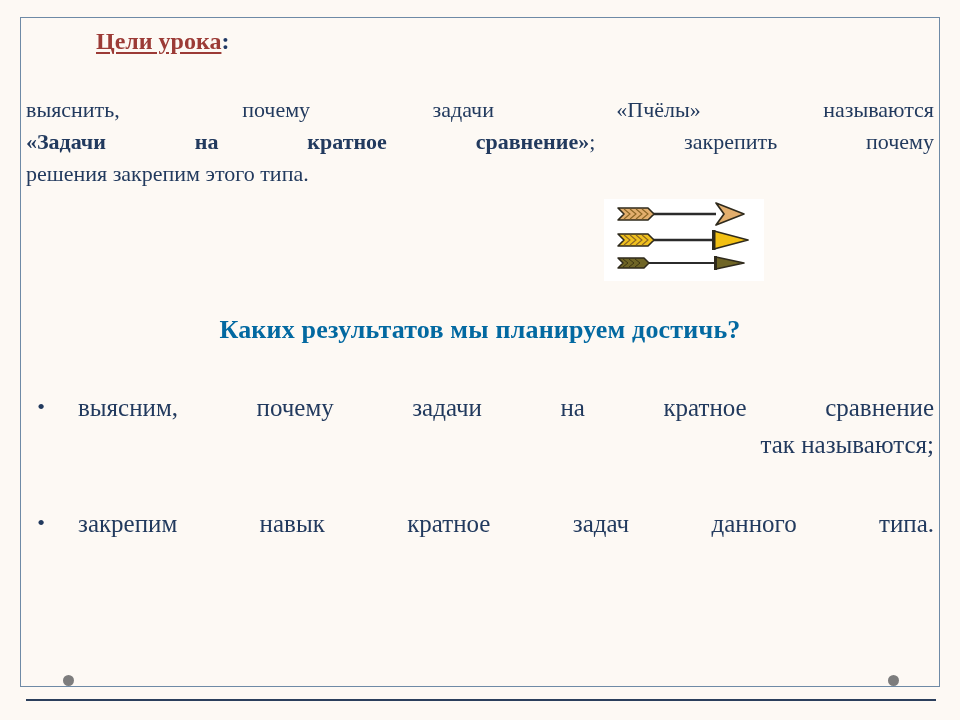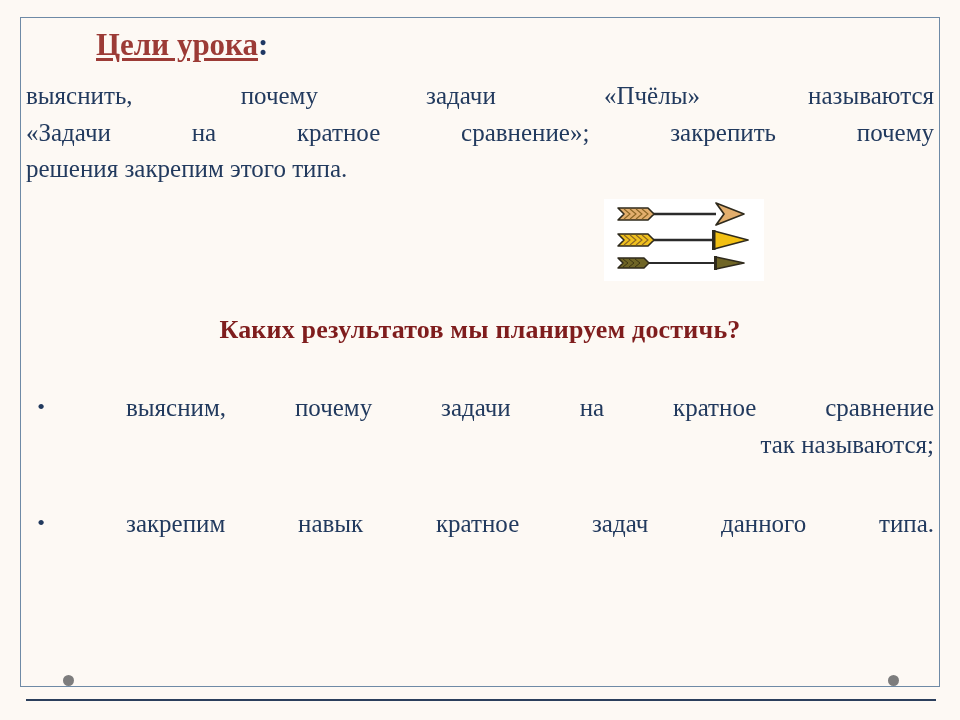--- a/index.html
+++ b/index.html
@@ -62,7 +62,7 @@
     position: absolute;
     left: 96px;
     top: 28px;
-    font-size: 31px;
+    font-size: 24px;
     font-weight: bold;
     line-height: 1.1;
     white-space: nowrap;

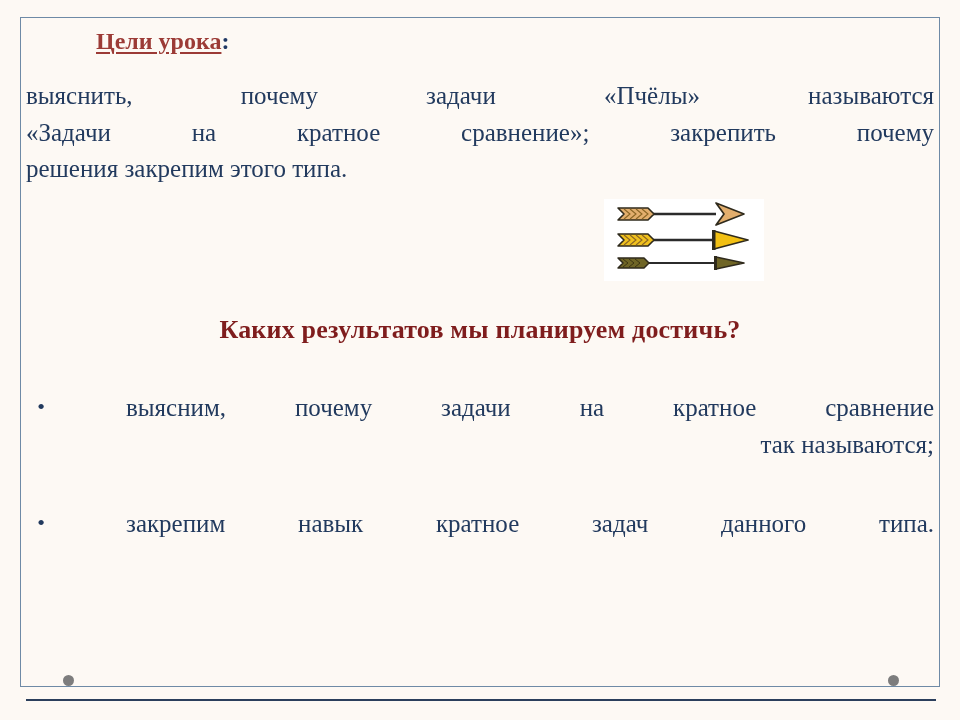--- a/index.html
+++ b/index.html
@@ -80,10 +80,10 @@
   #intro-block {
     position: absolute;
     left: 26px;
-    top: 78px;
+    top: 94px;
     width: 908px;
     color: #223a5e;
-    font-size: 25px;
+    font-size: 22px;
     line-height: 1.46;
     text-align: justify;
     text-align-last: left;

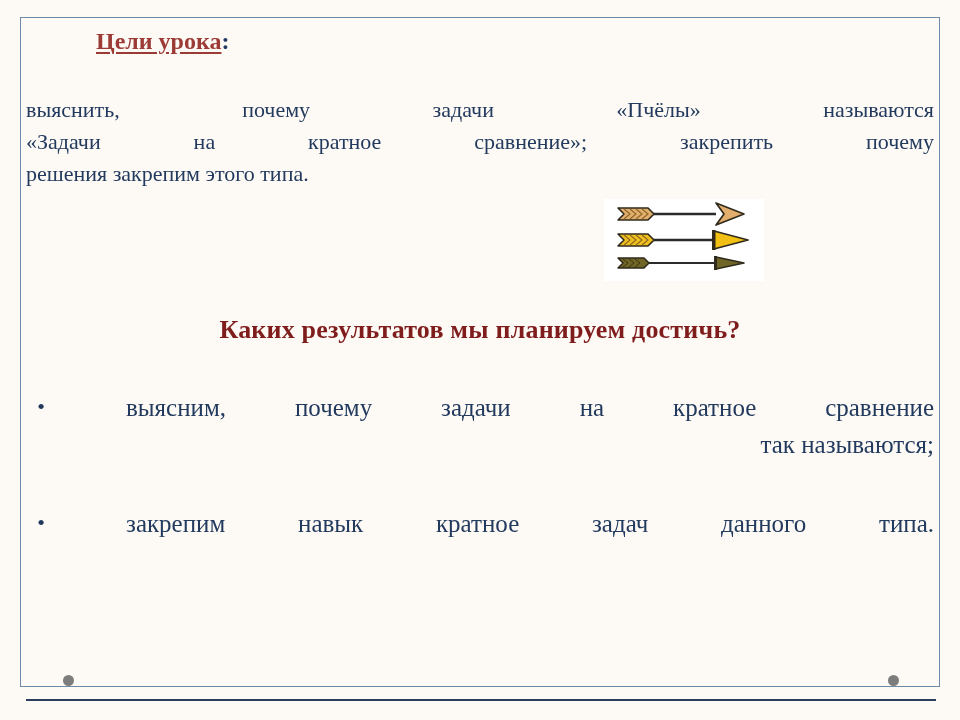--- a/index.html
+++ b/index.html
@@ -88,7 +88,7 @@
     text-align: justify;
     text-align-last: left;
   }
-  #intro-block .b { font-weight: normal; }
+  #intro-block .b { font-weight: bold; }
   #intro-line-1, #intro-line-2 {
     text-align: justify;
     text-align-last: justify;

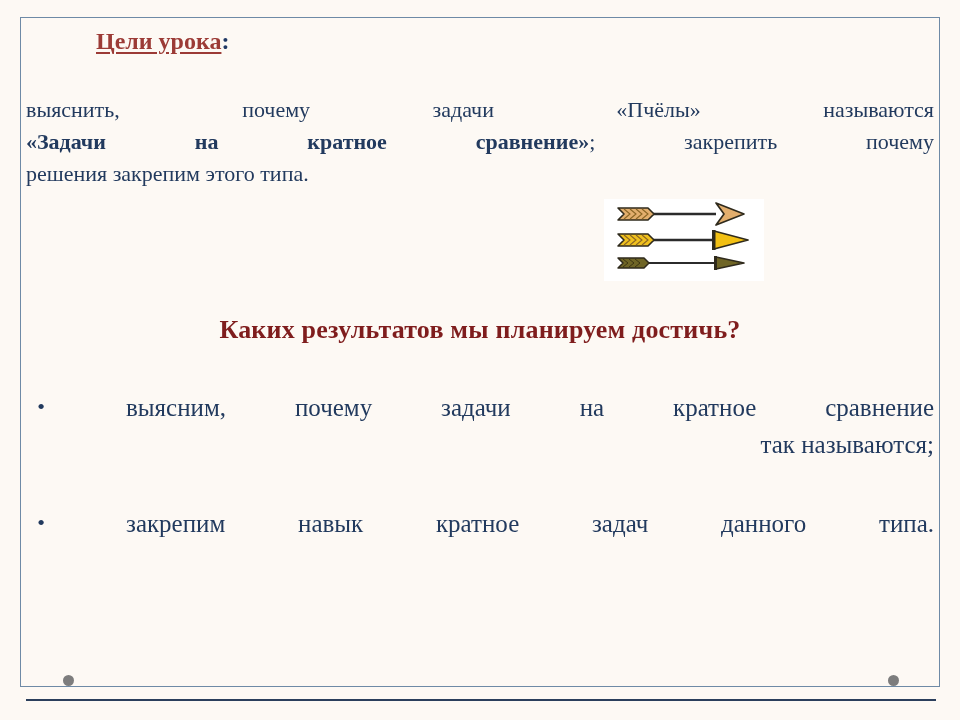--- a/index.html
+++ b/index.html
@@ -115,7 +115,7 @@
     top: 315px;
     width: 960px;
     text-align: center;
-    color: #7f1d1d;
+    color: #0369a1;
     font-size: 26px;
     font-weight: bold;
     letter-spacing: 0.2px;

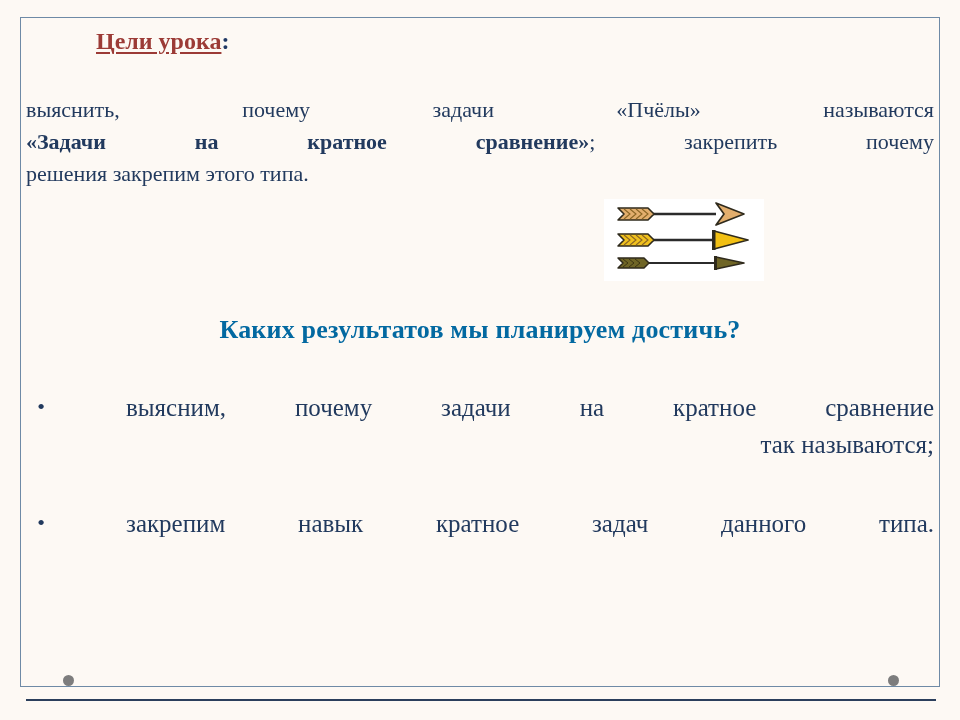--- a/index.html
+++ b/index.html
@@ -147,7 +147,6 @@
   .bullet-body .ln-just {
     text-align: justify;
     text-align-last: justify;
-    margin-left: 48px;
   }
   .bullet-body .ln-left {
     text-align: right;

